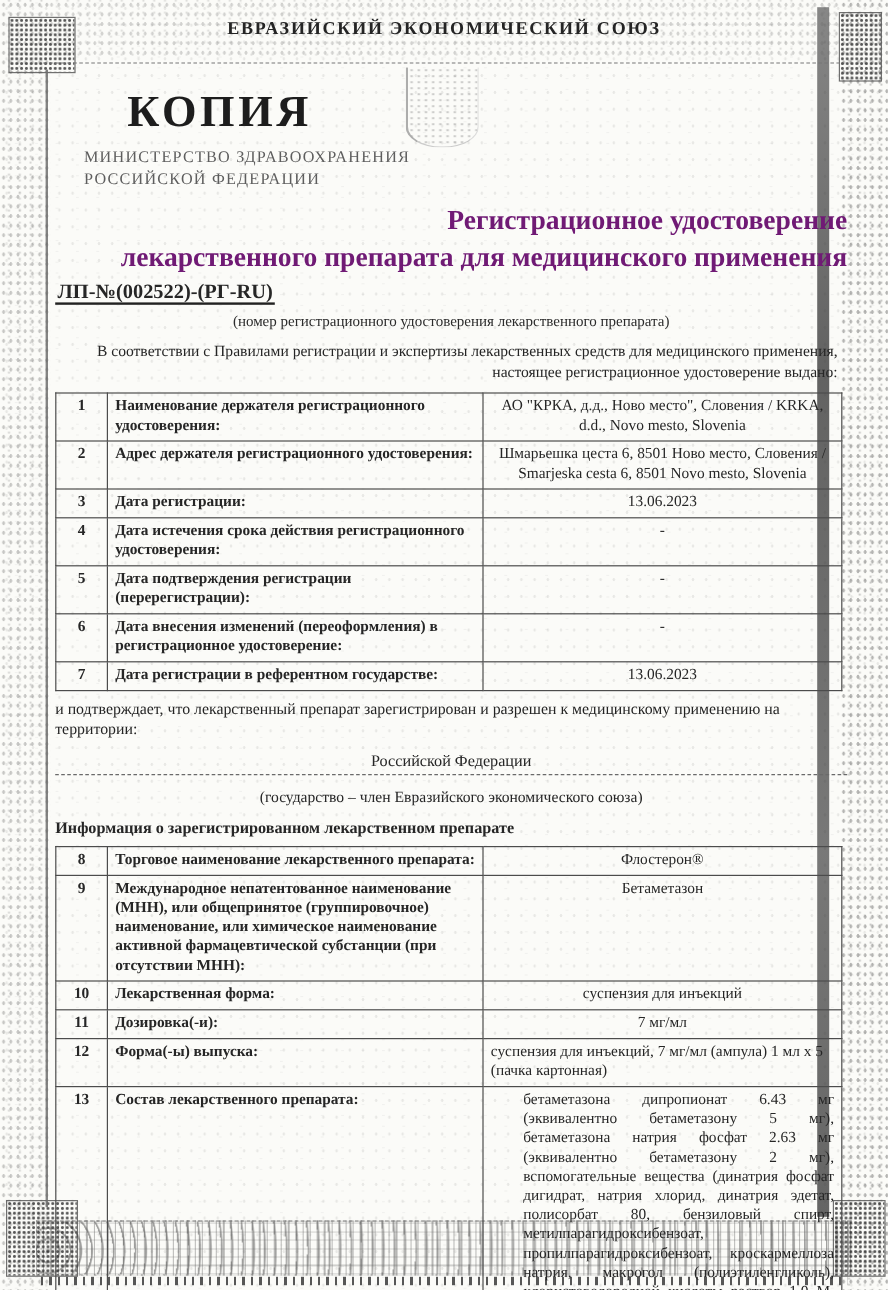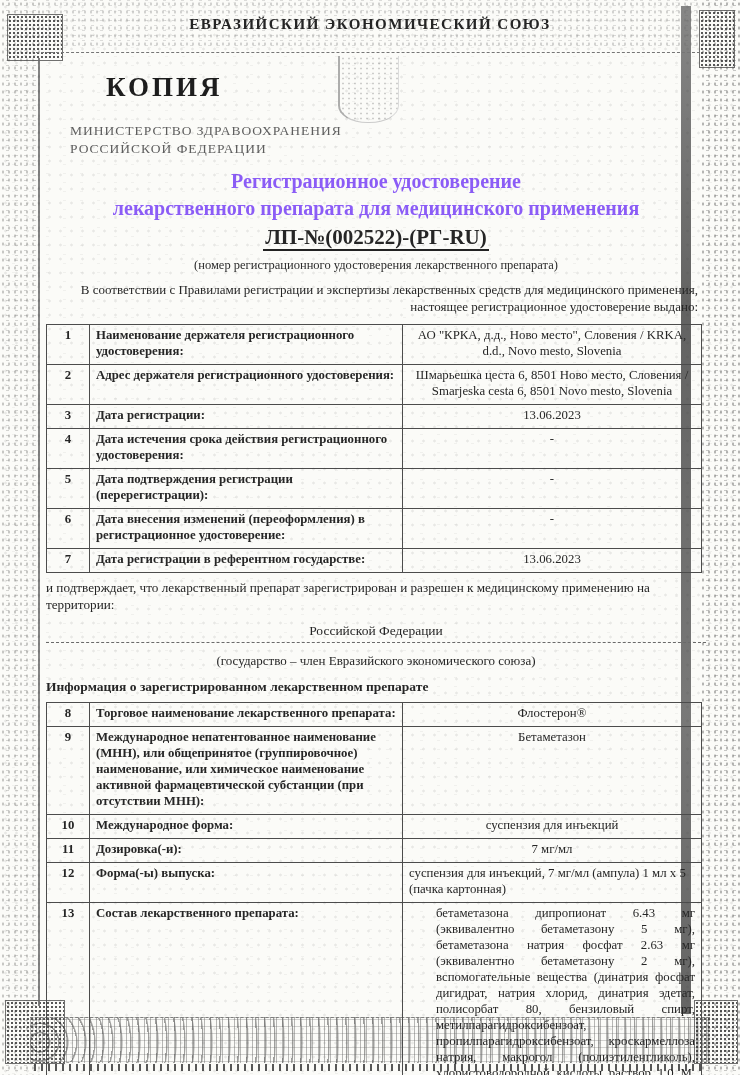--- a/index.html
+++ b/index.html
@@ -63,7 +63,7 @@
   }
   .copy-mark{
     position:absolute;top:72px;left:106px;
-    font-weight:bold;font-size:27px;letter-spacing:3px;color:#1d1d1d;text-align:right;
+    font-weight:bold;font-size:37px;letter-spacing:3px;color:#1d1d1d;text-align:right;
   }
   .emblem{
     position:absolute;top:56px;left:338px;width:58px;height:66px;opacity:.8;

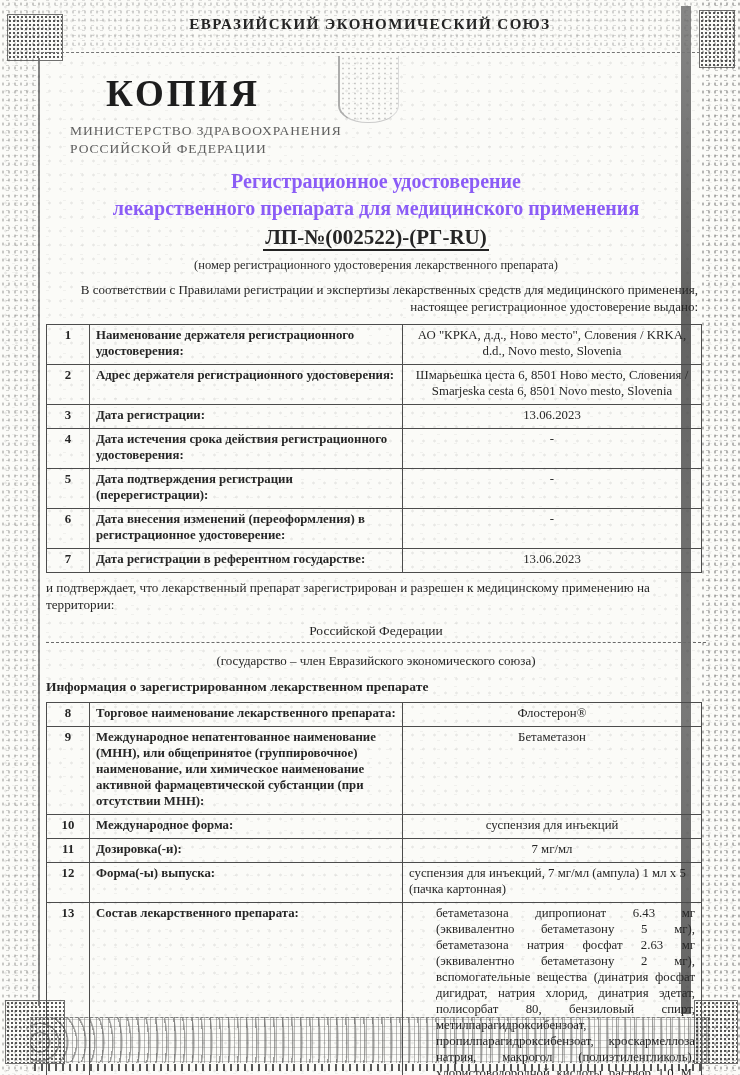--- a/index.html
+++ b/index.html
@@ -80,7 +80,7 @@
   
   .main{position:absolute;left:46px;top:168px;width:660px;}
   .title-1,.title-2{
-    text-align:center;font-weight:bold;font-size:20px;color:#8b5cf6;line-height:1.35;
+    text-align:right;font-weight:bold;font-size:23px;color:#701a75;line-height:1.35;
   }
   .reg-number{
     text-align:center;font-weight:bold;font-size:21px;margin-top:3px;

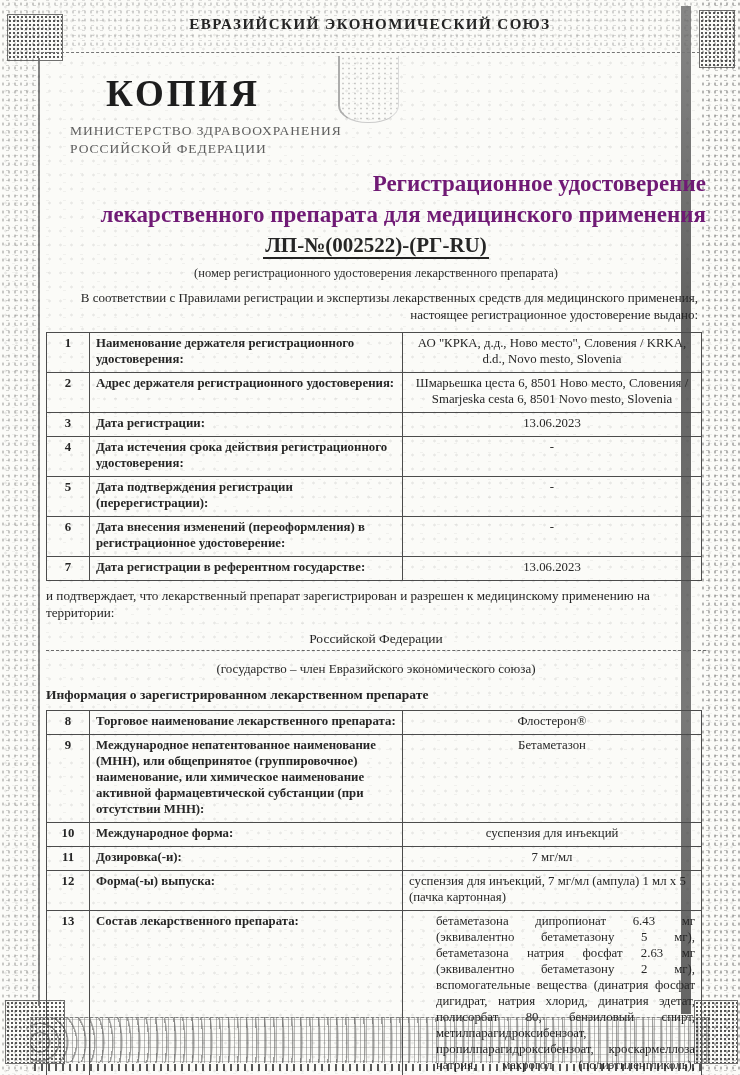--- a/index.html
+++ b/index.html
@@ -83,7 +83,7 @@
     text-align:right;font-weight:bold;font-size:23px;color:#701a75;line-height:1.35;
   }
   .reg-number{
-    text-align:center;font-weight:bold;font-size:21px;margin-top:3px;
+    text-align:left;font-weight:bold;font-size:17px;margin-top:3px;
   }
   .reg-number span{border-bottom:2px solid #222;padding:0 2px;}
   .reg-caption{text-align:center;font-size:12.5px;margin-top:8px;color:#2c2c2c;}

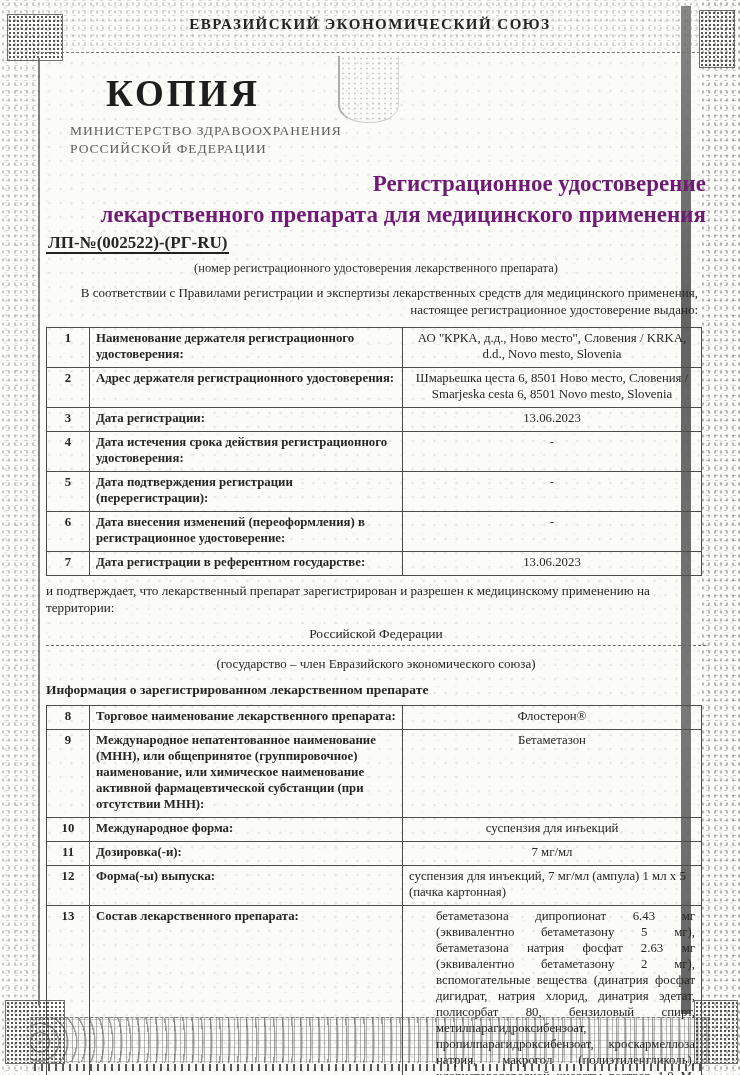--- a/index.html
+++ b/index.html
@@ -211,7 +211,7 @@
         </tr>
         <tr>
           <td class="c-num">10</td>
-          <td class="c-label">Международное форма:</td>
+          <td class="c-label">Лекарственная форма:</td>
           <td class="c-value vmid">суспензия для инъекций</td>
         </tr>
         <tr>

